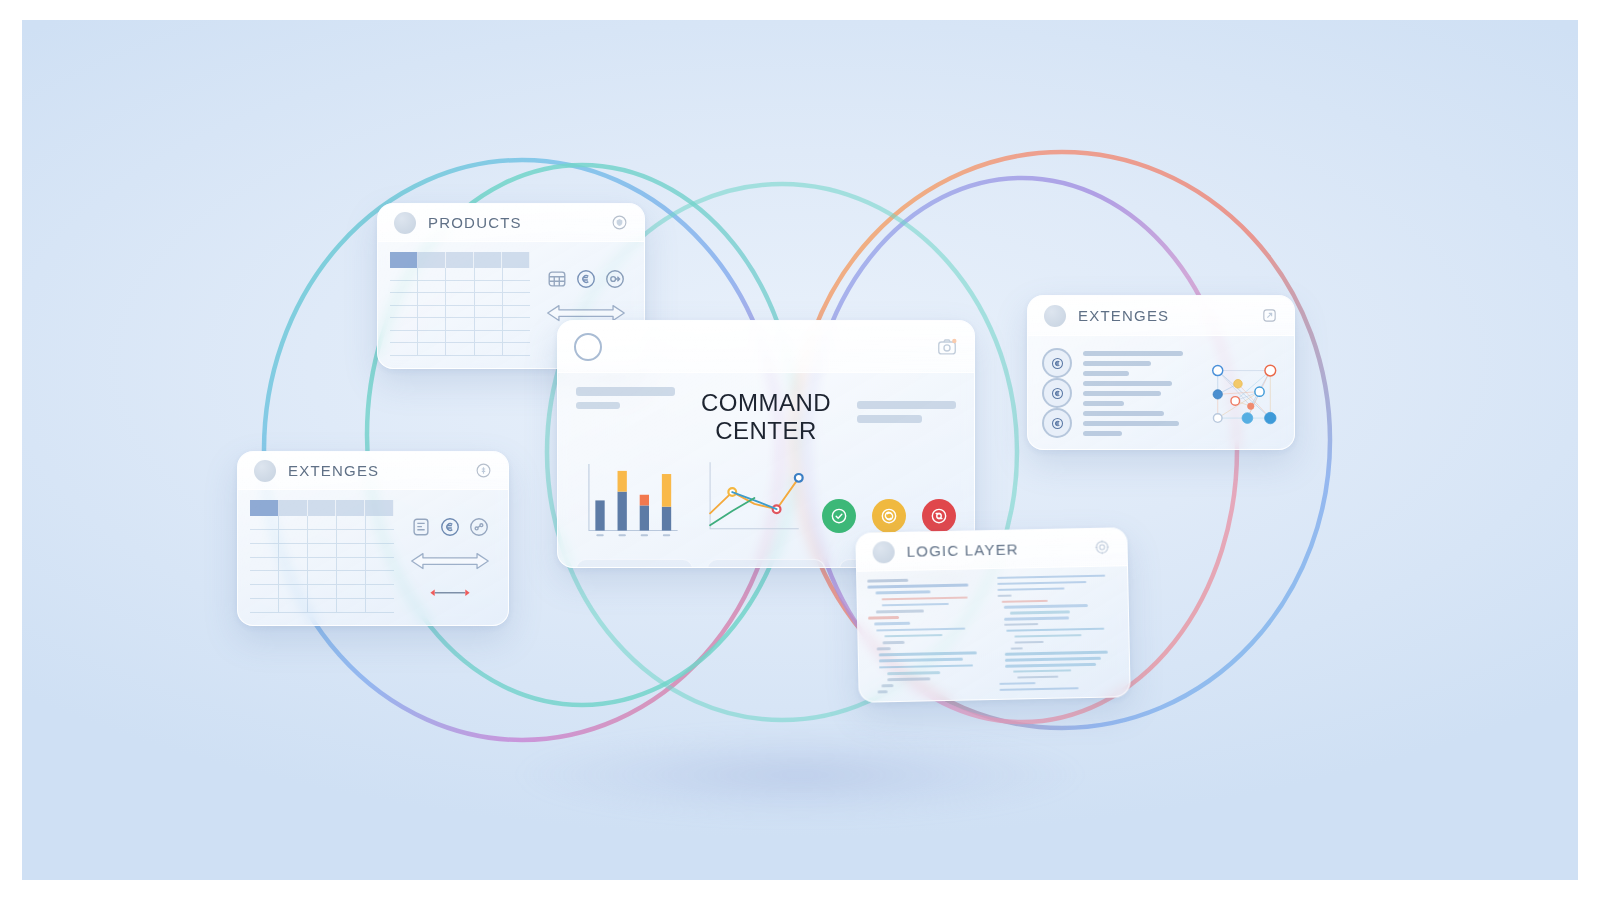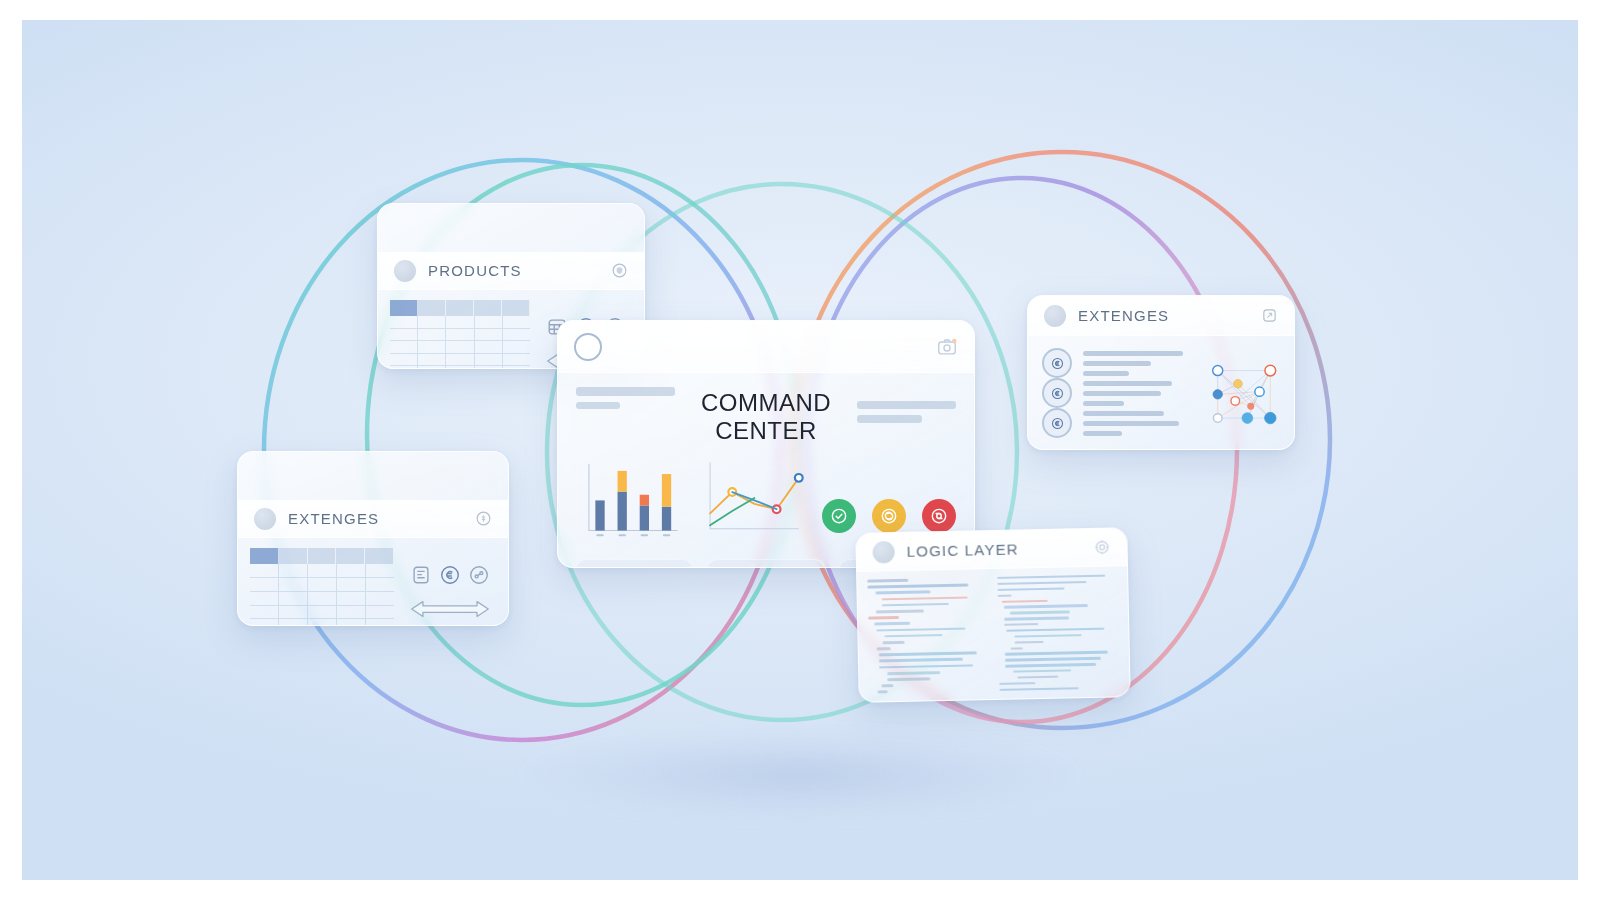--- a/index.html
+++ b/index.html
@@ -61,7 +61,7 @@
   .head-act { margin-left: auto; opacity: .55; display: flex; }
 
   
-  .tbl-card .card-head { height: 38px; margin-top: 48px; }
+  .tbl-card .card-head { height: 38px; }
   .tbl-body { display: flex; padding: 10px 12px 12px 12px; gap: 10px; height: calc(100% - 38px); }
   .grid-wrap { flex: 1 1 auto; display: flex; flex-direction: column; }
   .grid-head { display: flex; height: 16px; }

